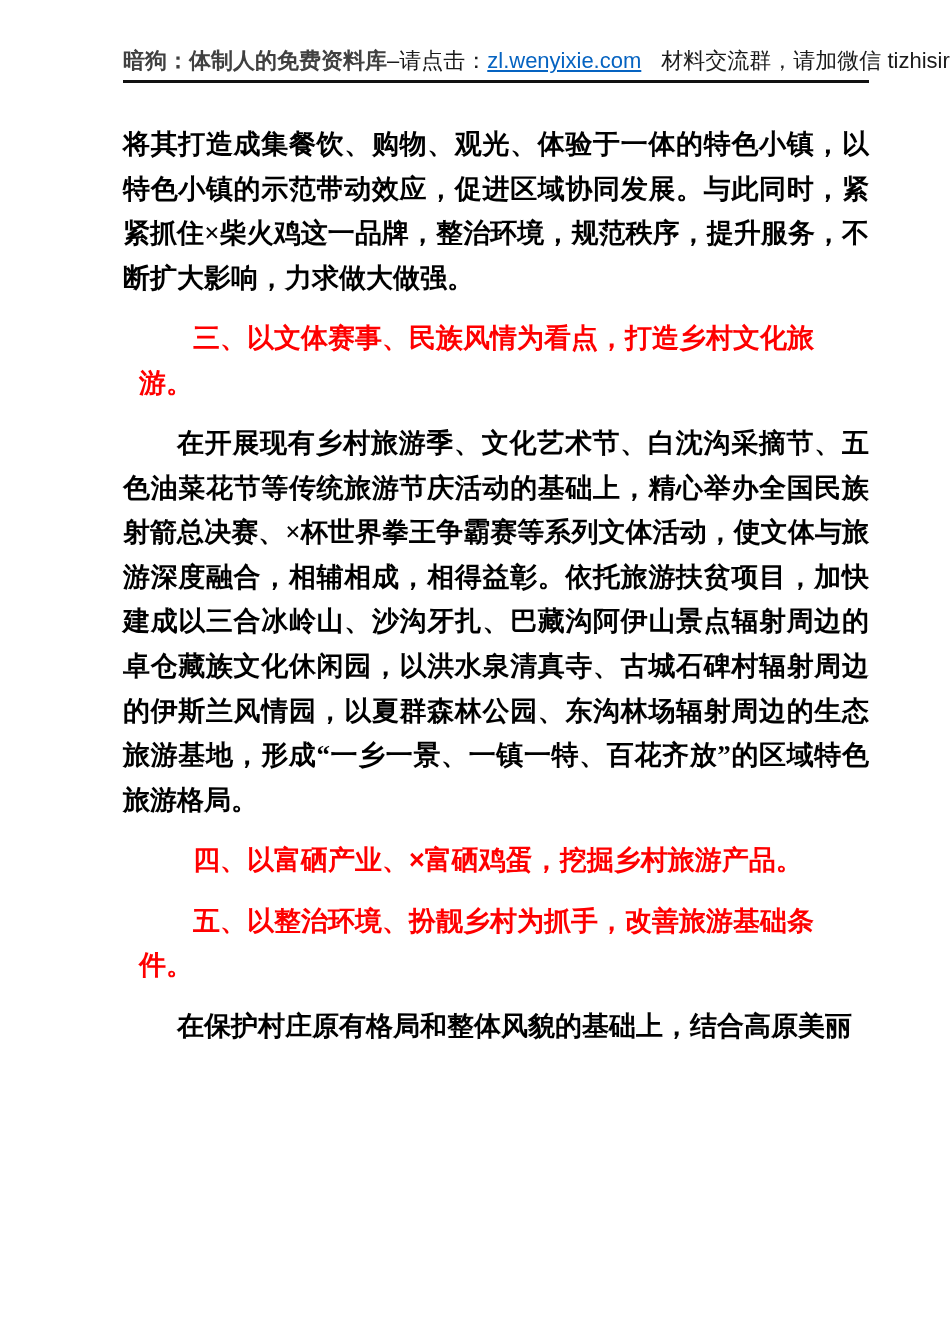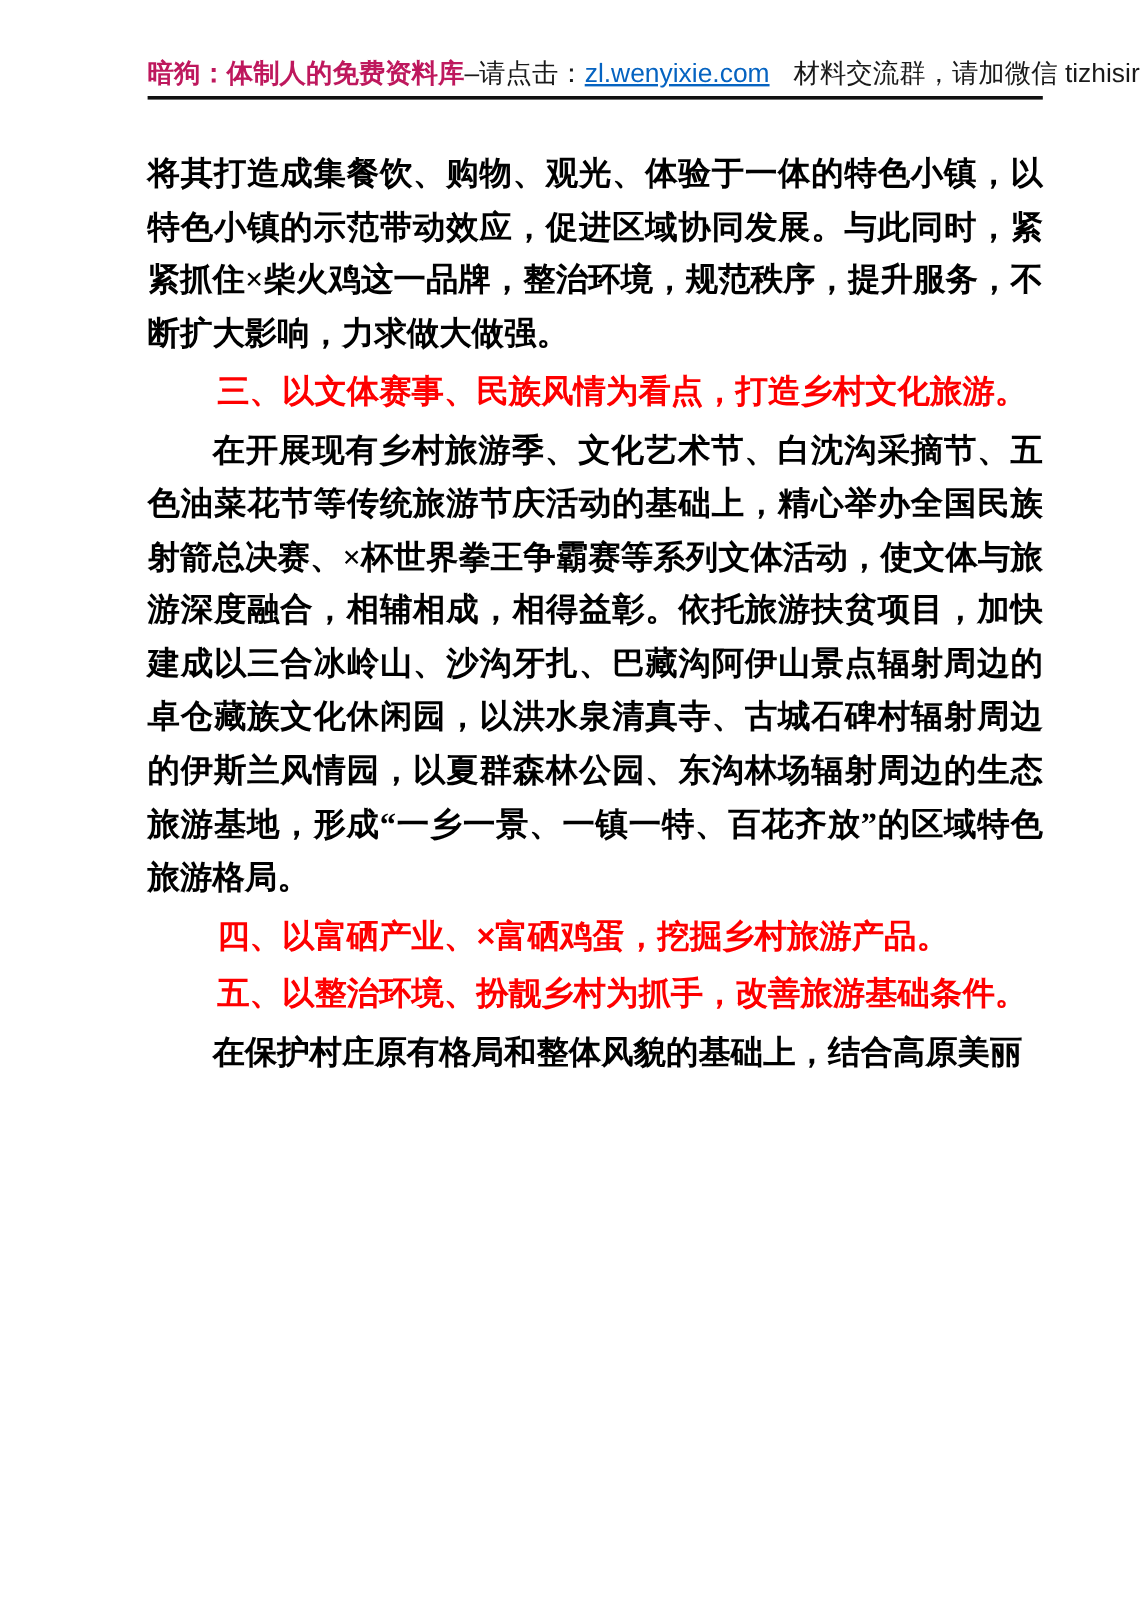--- a/index.html
+++ b/index.html
@@ -34,7 +34,7 @@
     color: #000000;
   }
   .header .brand {
-    color: #be185d;
+    color: #404040;
     font-weight: bold;
   }
   .header .plain {

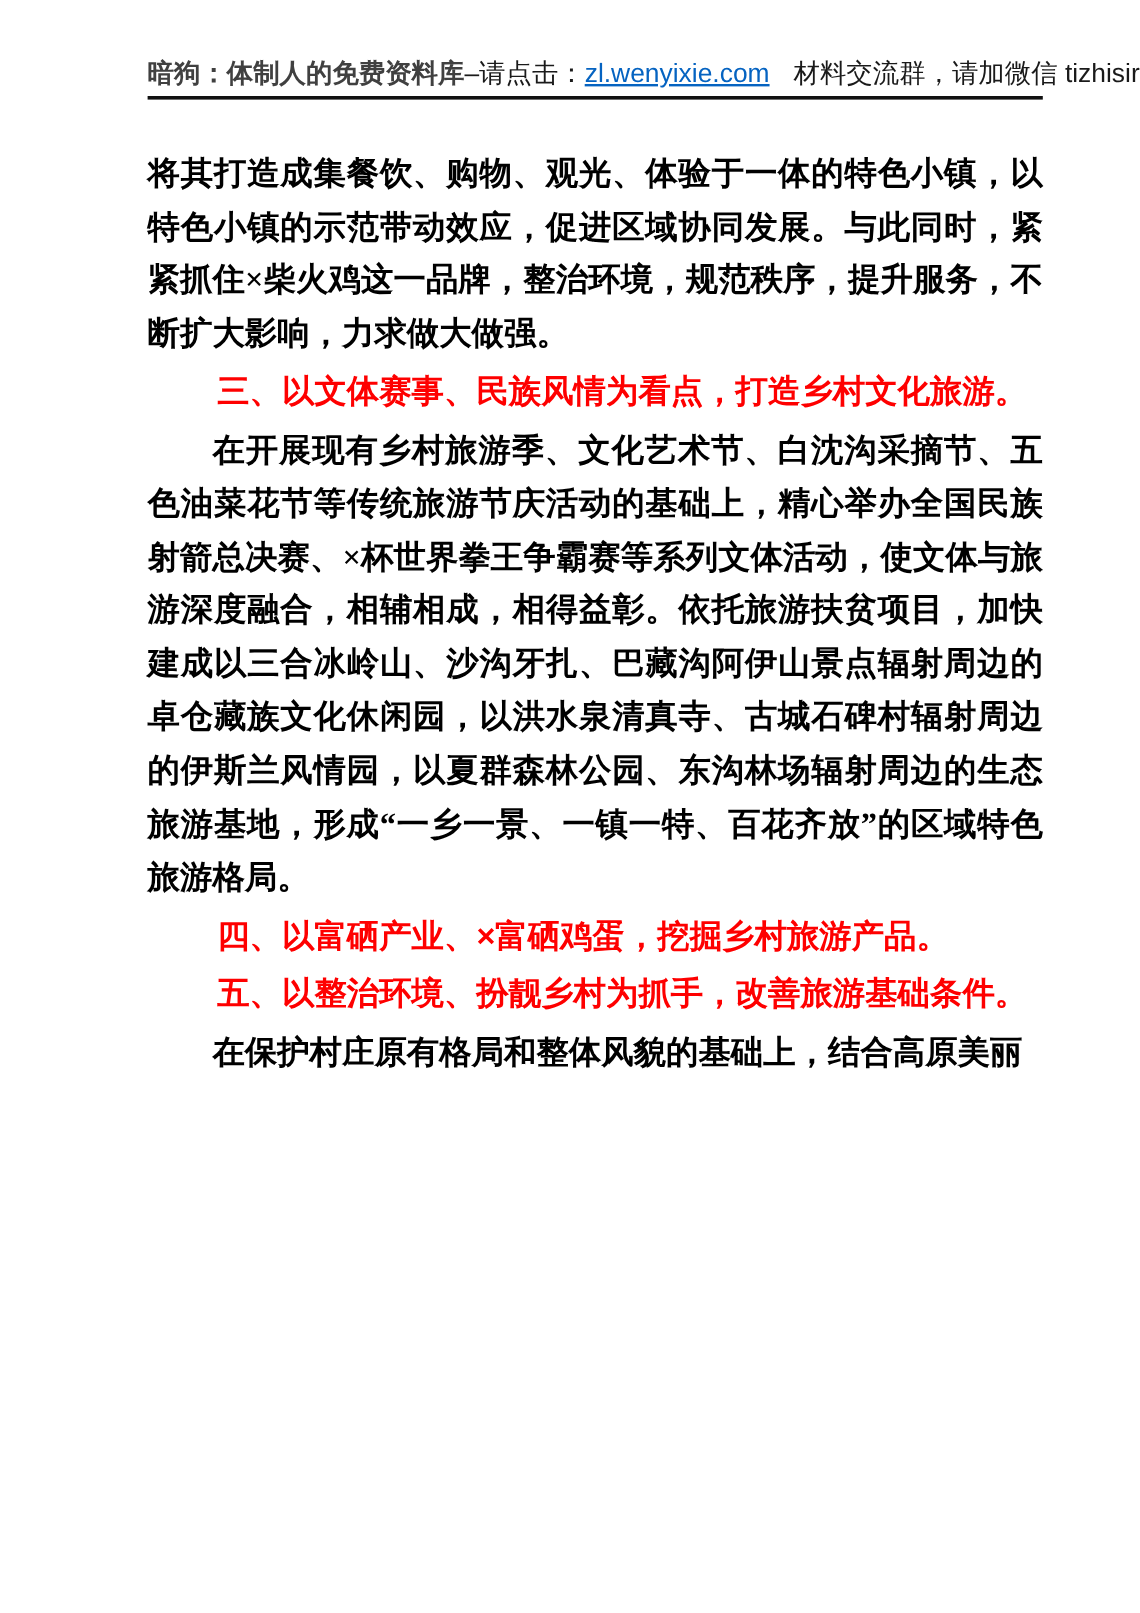--- a/index.html
+++ b/index.html
@@ -71,7 +71,7 @@
     text-indent: 0;
   }
   .content .heading {
-    margin: 4px;
+    margin: 16px;
     padding: 0;
     font-family: "Liberation Sans", sans-serif;
     font-weight: bold;

